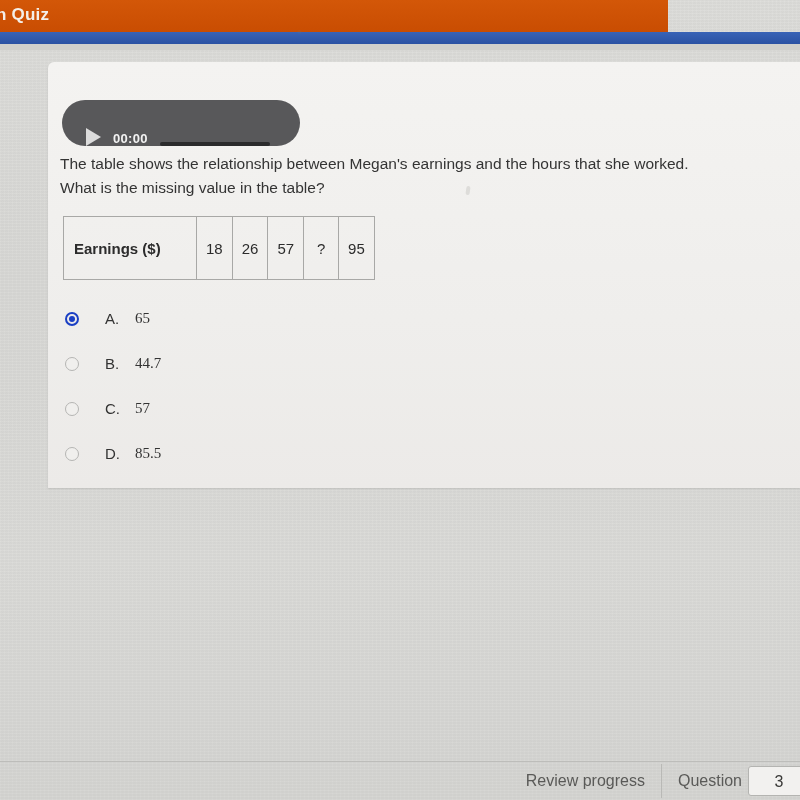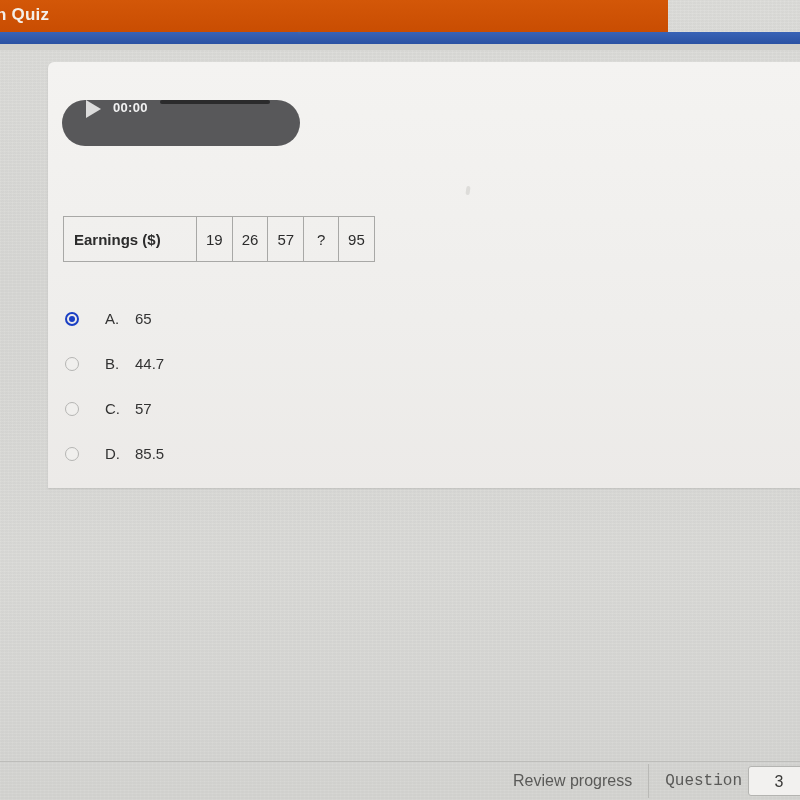--- a/index.html
+++ b/index.html
@@ -94,7 +94,7 @@
     background: #58585a;
     border-radius: 23px;
     display: flex;
-    align-items: flex-start;
+    align-items: flex-end;
   }
   .play-icon {
     margin-left: 24px;

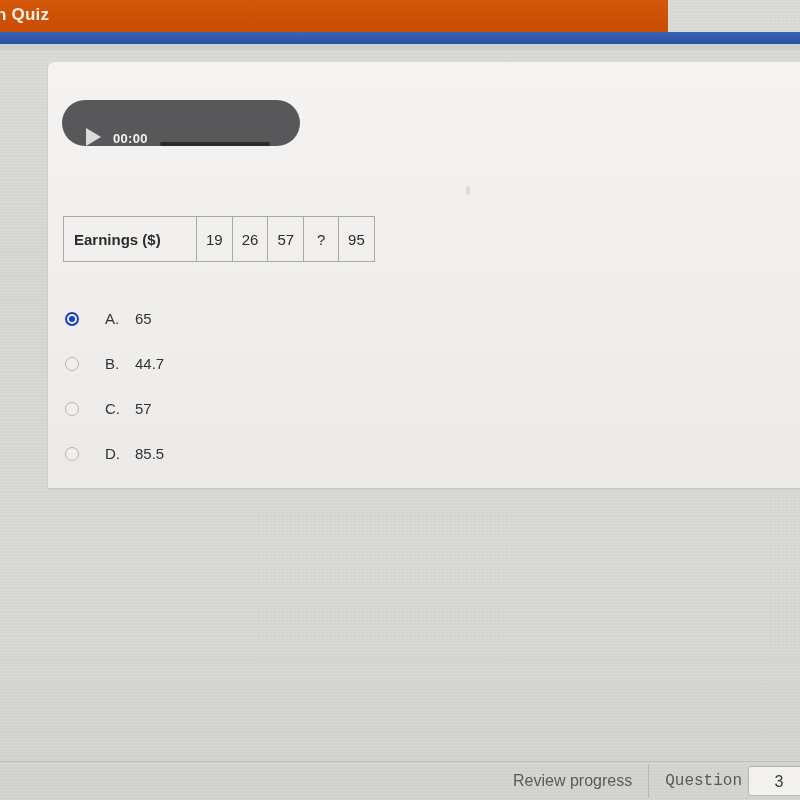--- a/index.html
+++ b/index.html
@@ -284,6 +284,10 @@
     <span class="audio-track"></span>
   </div>
 
+  <div class="question-text">
+    <span class="line1">The table shows the relationship between Megan's earnings and the hours that she worked.</span>
+    <span class="line2">What is the missing value in the table?</span>
+  </div>
 
   <table class="data-table">
     <tbody>

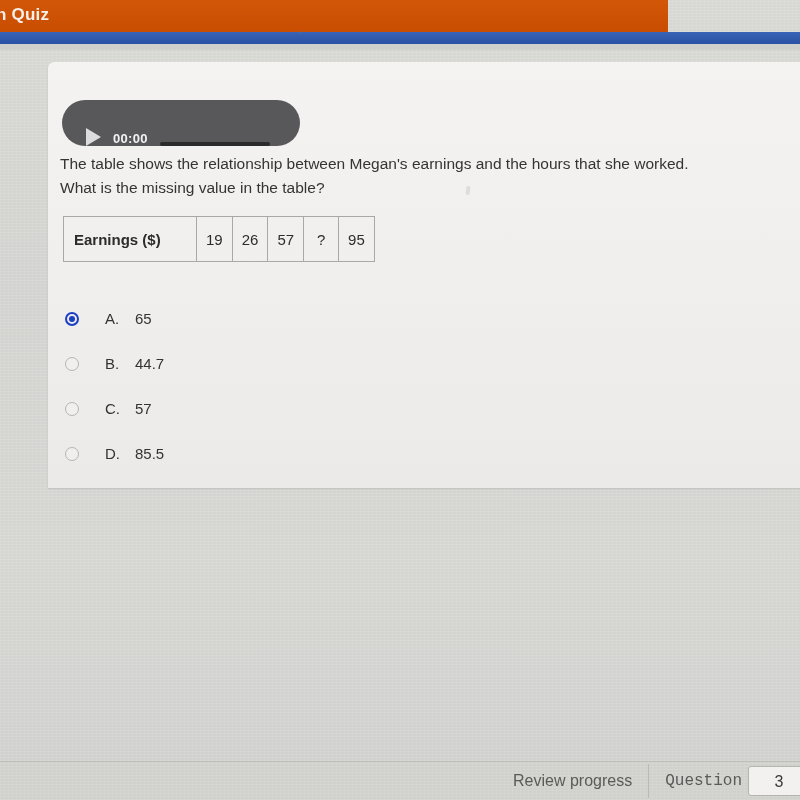--- a/index.html
+++ b/index.html
@@ -146,7 +146,7 @@
     height: 30px;
     font-size: 15px;
     color: #2c2c2c;
-    padding: 7px 9px;
+    padding: 16px 9px;
     text-align: center;
   }
   .data-table td.rowhead {

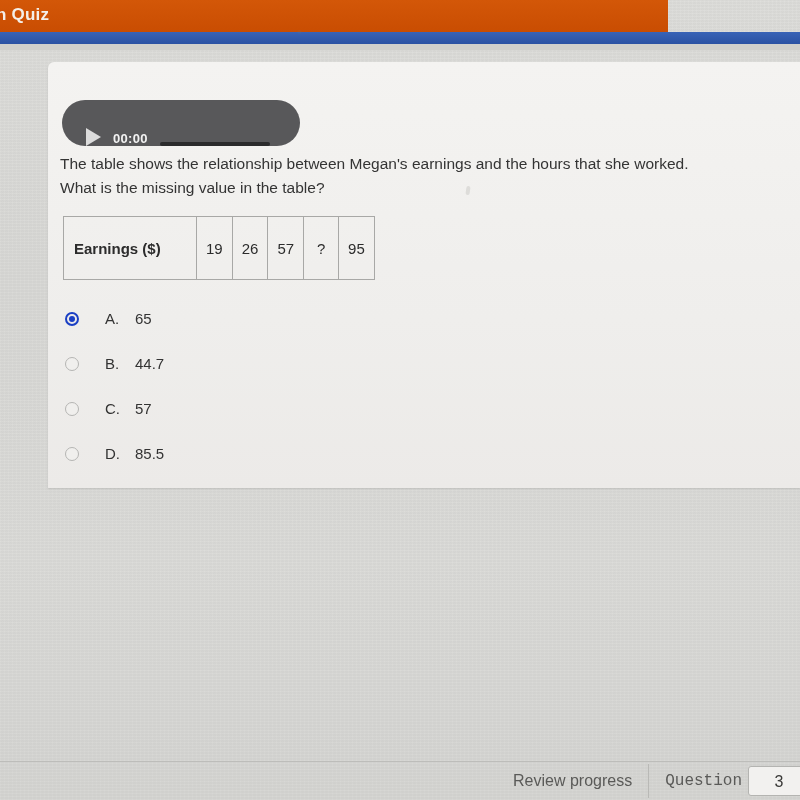--- a/index.html
+++ b/index.html
@@ -293,7 +293,7 @@
     <tbody>
       <tr>
         <td class="rowhead">Earnings ($)</td>
-        <td class="val">19</td>
+        <td class="val">18</td>
         <td class="val">26</td>
         <td class="val">57</td>
         <td class="val">?</td>

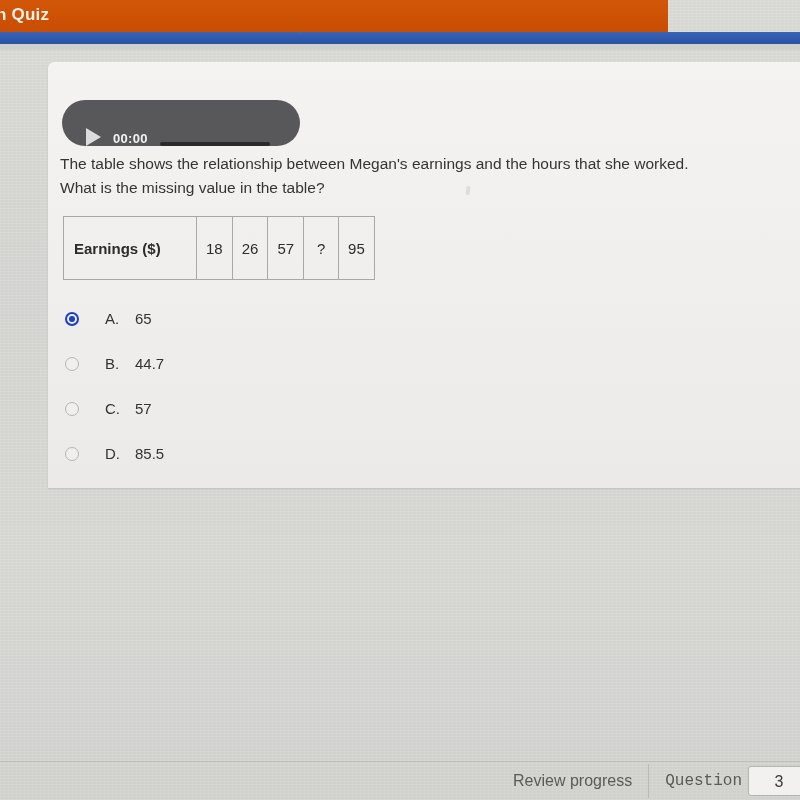--- a/index.html
+++ b/index.html
@@ -203,6 +203,7 @@
     margin-left: 8px;
     font-size: 15px;
     color: #333;
+    font-family: Liberation Serif, serif;
   }
 
   

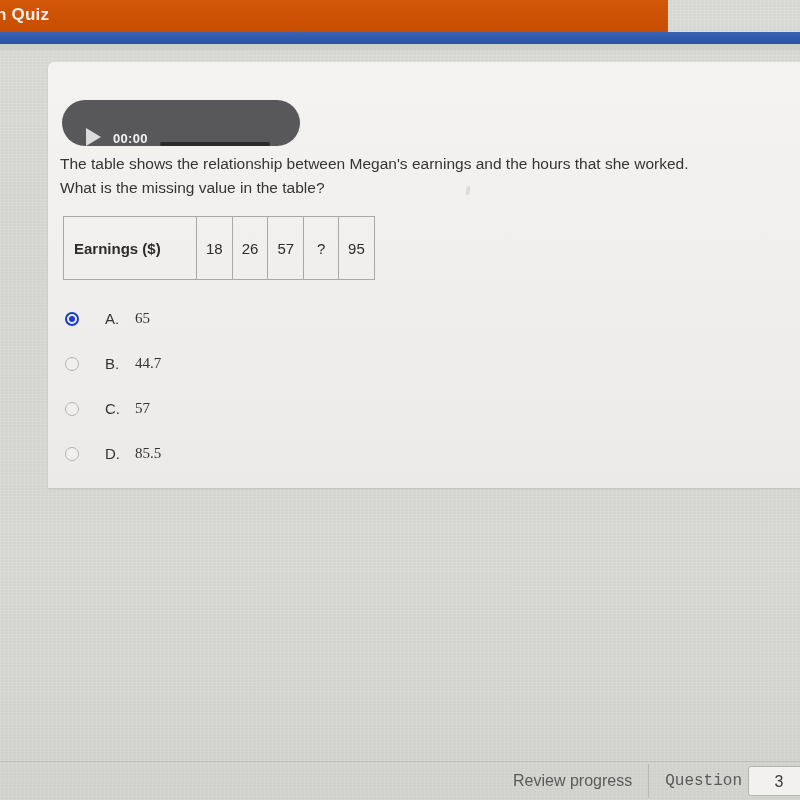--- a/index.html
+++ b/index.html
@@ -240,7 +240,6 @@
     font-size: 16px;
     color: #5a5a58;
     white-space: nowrap;
-    font-family: Liberation Mono, monospace;
   }
   .question-input {
     margin-left: 6px;

